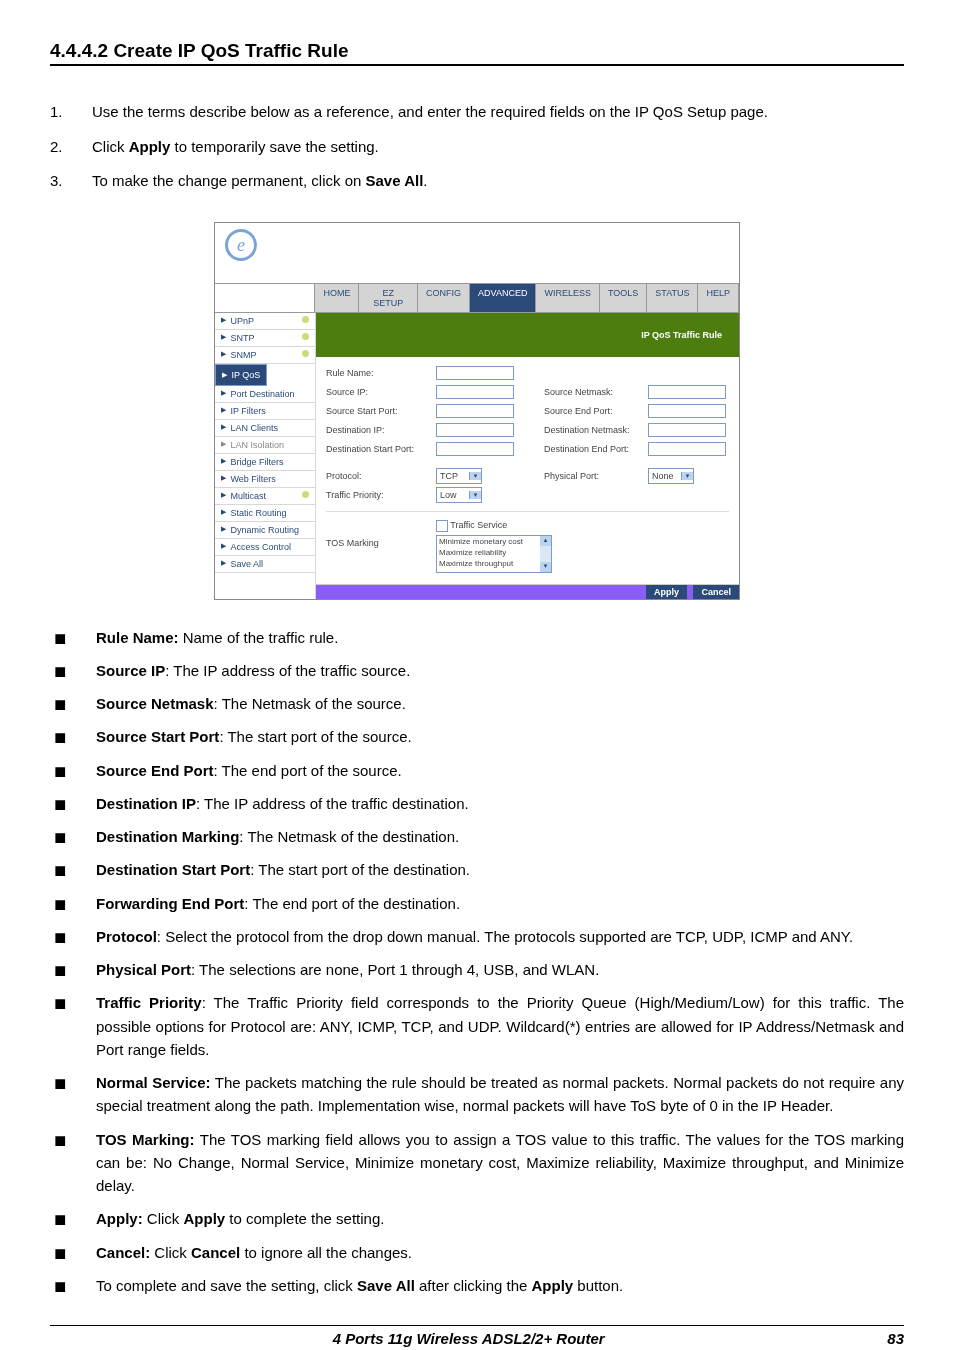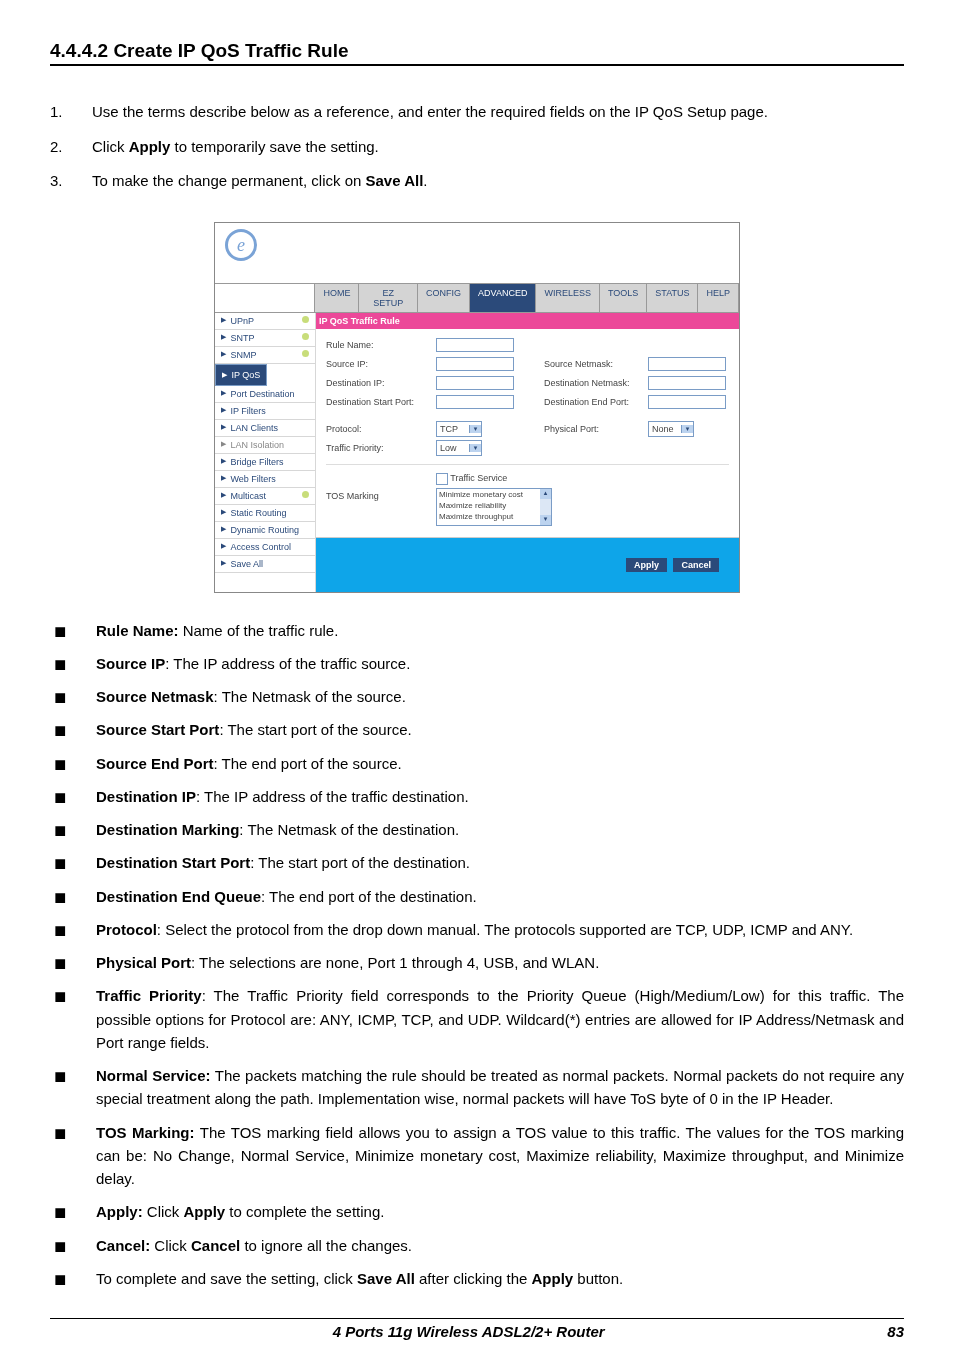--- a/index.html
+++ b/index.html
@@ -24,7 +24,7 @@
 .srow.dim{color:#888}
 .cir{width:7px;height:7px;border-radius:50%;background:#c8dd7a;margin-left:auto}
 .mainp{flex:1;font-size:9px;color:#444}
-.mhead{background:#ec4899;color:#fff;text-align:left;font-weight:bold;padding:3px;font-size:9px}
+.mhead{background:#4d7c0f;color:#fff;text-align:right;font-weight:bold;padding:17px;font-size:9px}
 .form{padding:8px 10px}
 .frow{display:flex;align-items:center;margin-bottom:3px;height:16px}
 .flbl{width:110px}

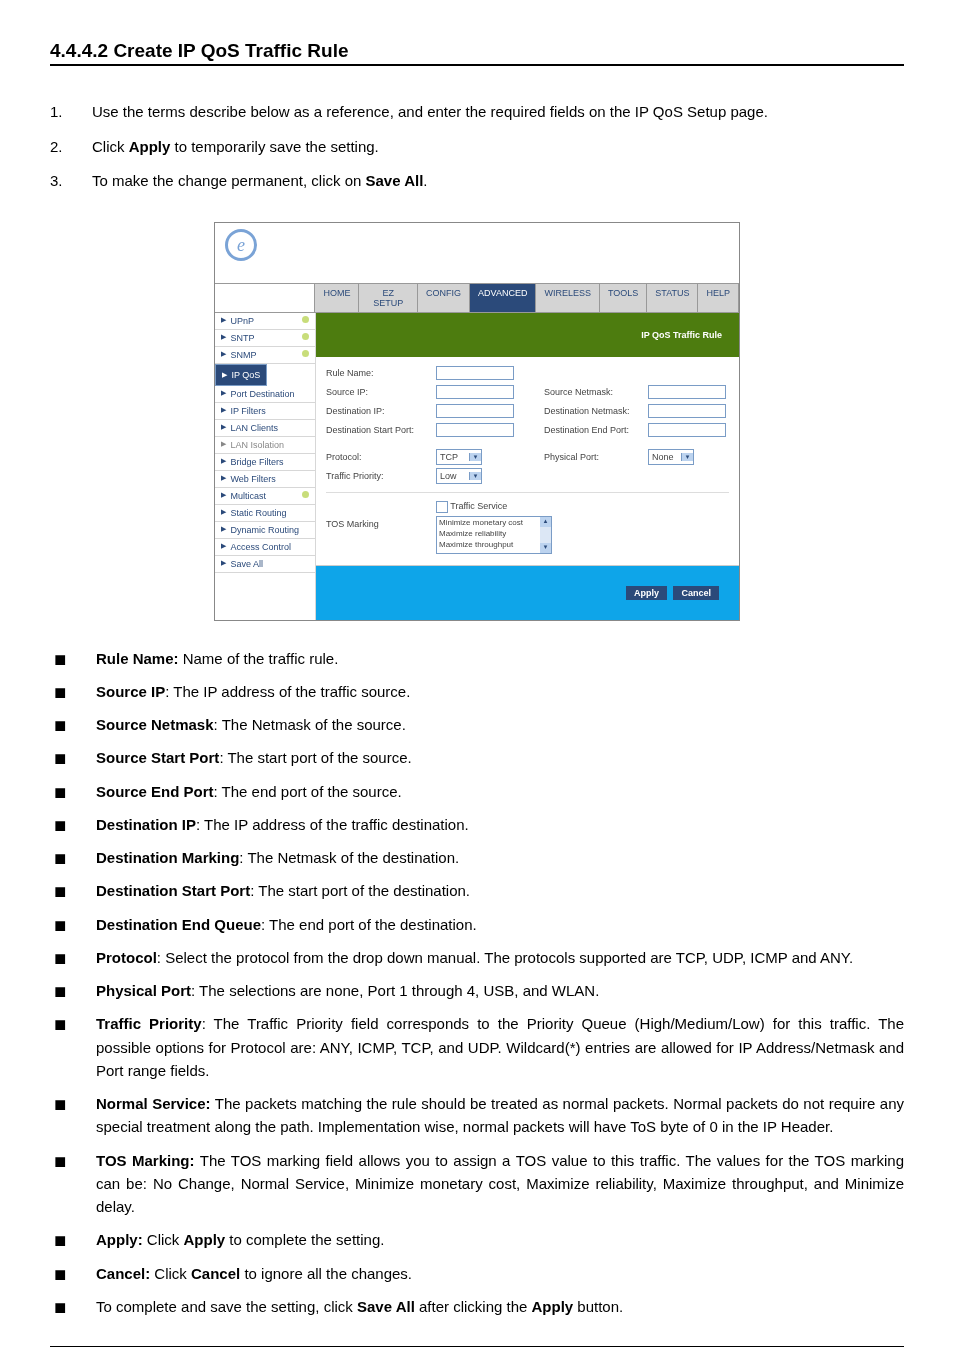--- a/index.html
+++ b/index.html
@@ -151,6 +151,13 @@
               <div class="inp"></div>
           </div>
           <div class="frow">
+            <div class="flbl">Source Start Port:</div>
+              <div class="inp"></div>
+            <div class="gap"></div>
+            <div class="rlbl">Source End Port:</div>
+              <div class="inp"></div>
+          </div>
+          <div class="frow">
             <div class="flbl">Destination IP:</div>
               <div class="inp"></div>
             <div class="gap"></div>

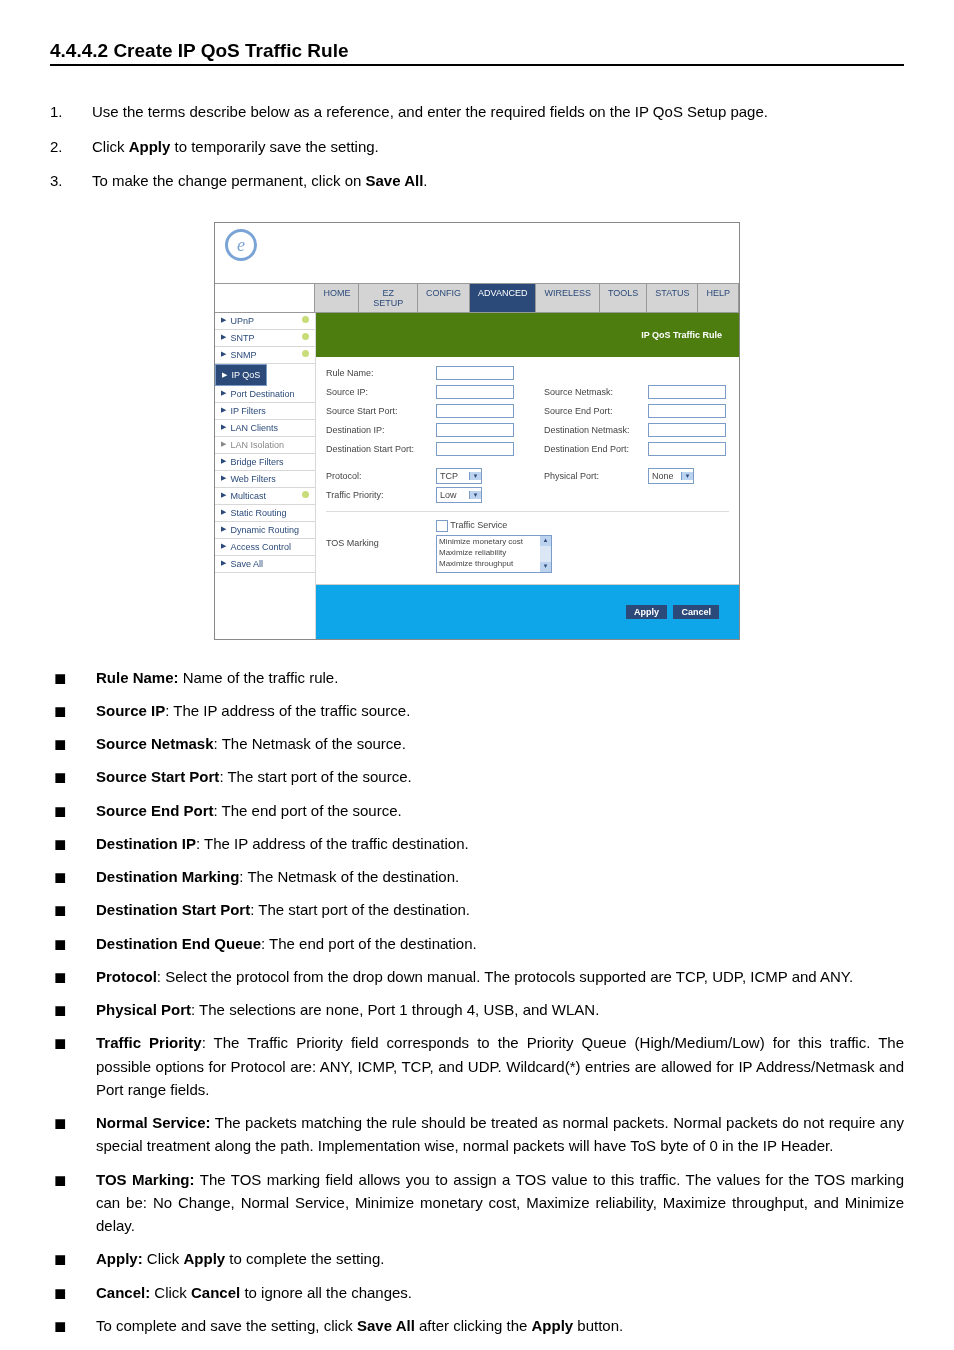--- a/index.html
+++ b/index.html
@@ -40,7 +40,7 @@
 .lst .li{padding:1px 2px}
 .lst .sb{position:absolute;right:0;top:0;bottom:0;width:11px;background:#dce7f5;display:flex;flex-direction:column;justify-content:space-between}
 .lst .sbt{background:#bcd3ef;height:10px;text-align:center;font-size:7px;color:#2b4a7a}
-.btnrow{background:#0ea5e9;padding:20px;text-align:right;border-top:1px solid #ccc}
+.btnrow{background:#8b5cf6;padding:0;text-align:right;border-top:1px solid #ccc}
 .btn{display:inline-block;background:#2b4a7a;color:#fff;font-size:9px;font-weight:bold;padding:2px 8px;margin-left:4px}
 .blist{font-size:15px;line-height:1.55;margin-top:4px}
 .brow{display:flex;margin-bottom:10px}

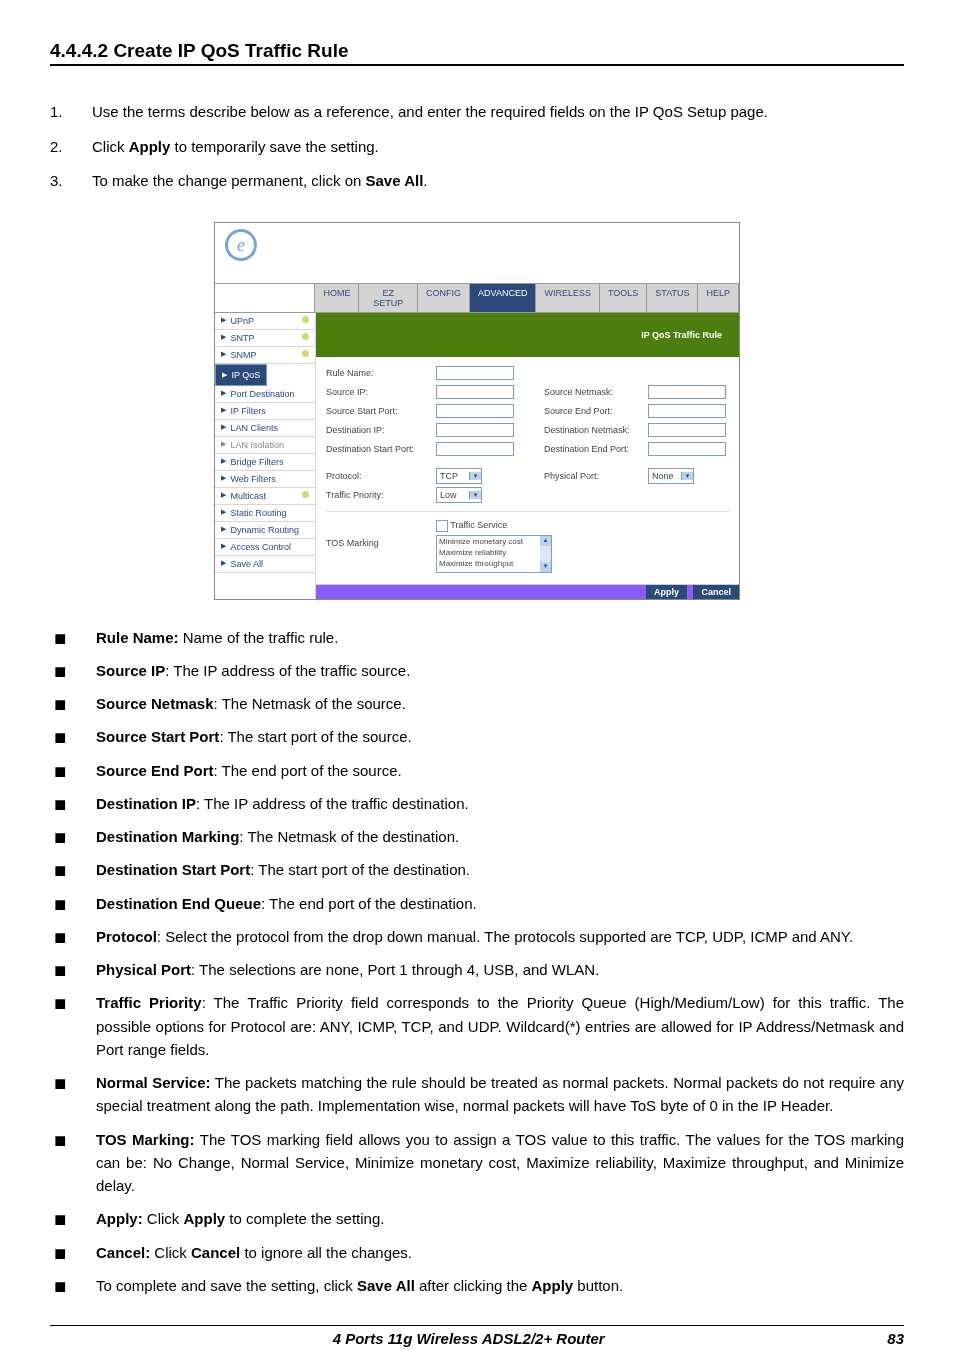--- a/index.html
+++ b/index.html
@@ -254,7 +254,7 @@
       </div>
       <div class="brow">
         <div class="bmark">◼</div>
-        <div class="bbody"><b>Destination End Queue</b>: The end port of the destination.</div>
+        <div class="bbody"><b>Forwarding End Port</b>: The end port of the destination.</div>
       </div>
       <div class="brow">
         <div class="bmark">◼</div>

